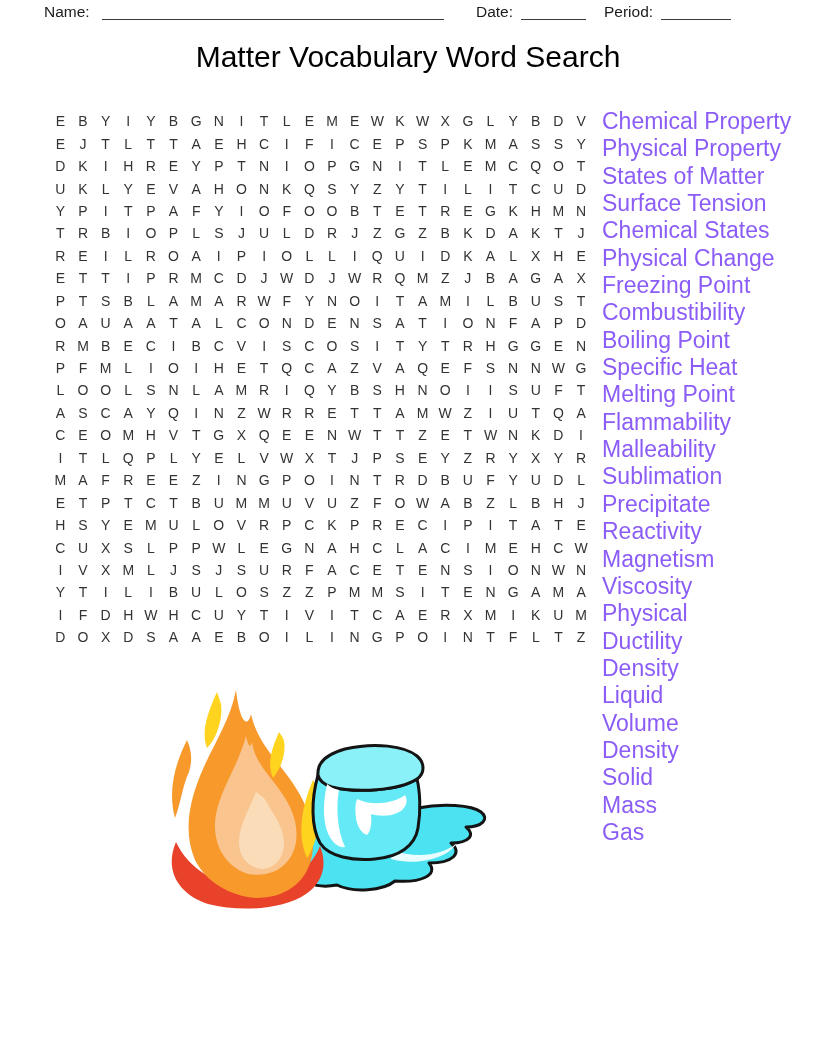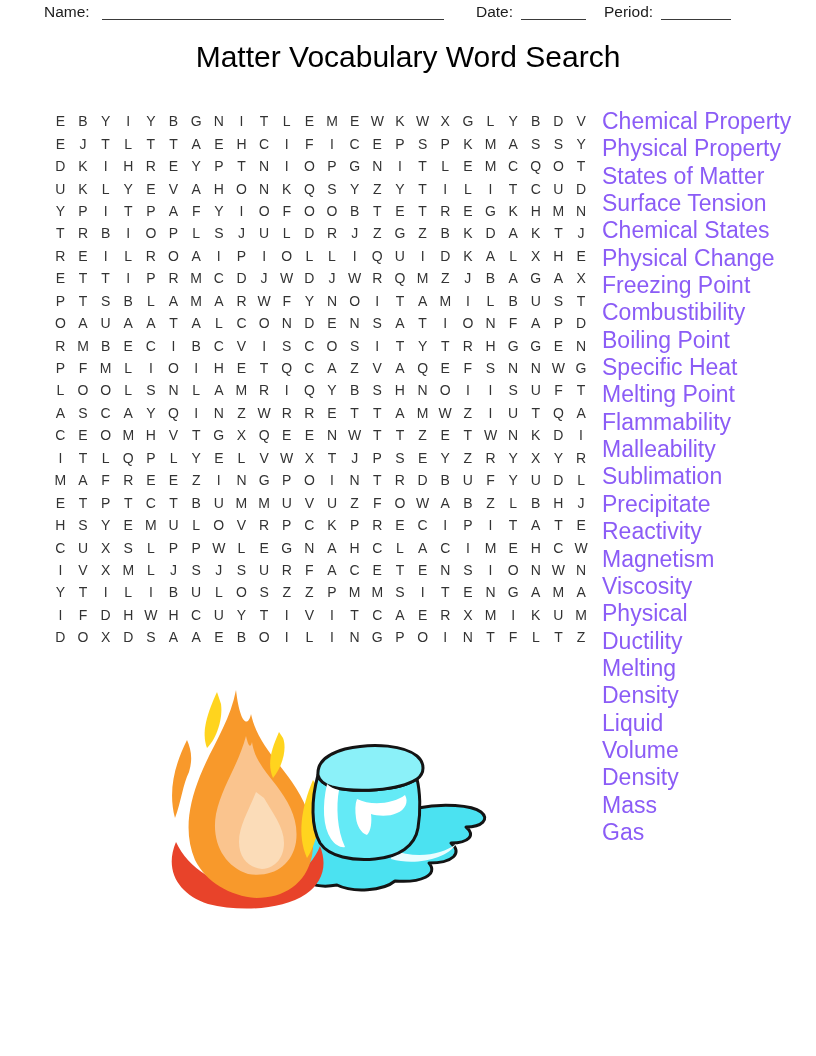--- a/index.html
+++ b/index.html
@@ -659,7 +659,6 @@
       <li>Viscosity</li>
       <li>Physical</li>
       <li>Ductility</li>
-      <li>Melting</li>
       <li>Density</li>
       <li>Liquid</li>
       <li>Volume</li>

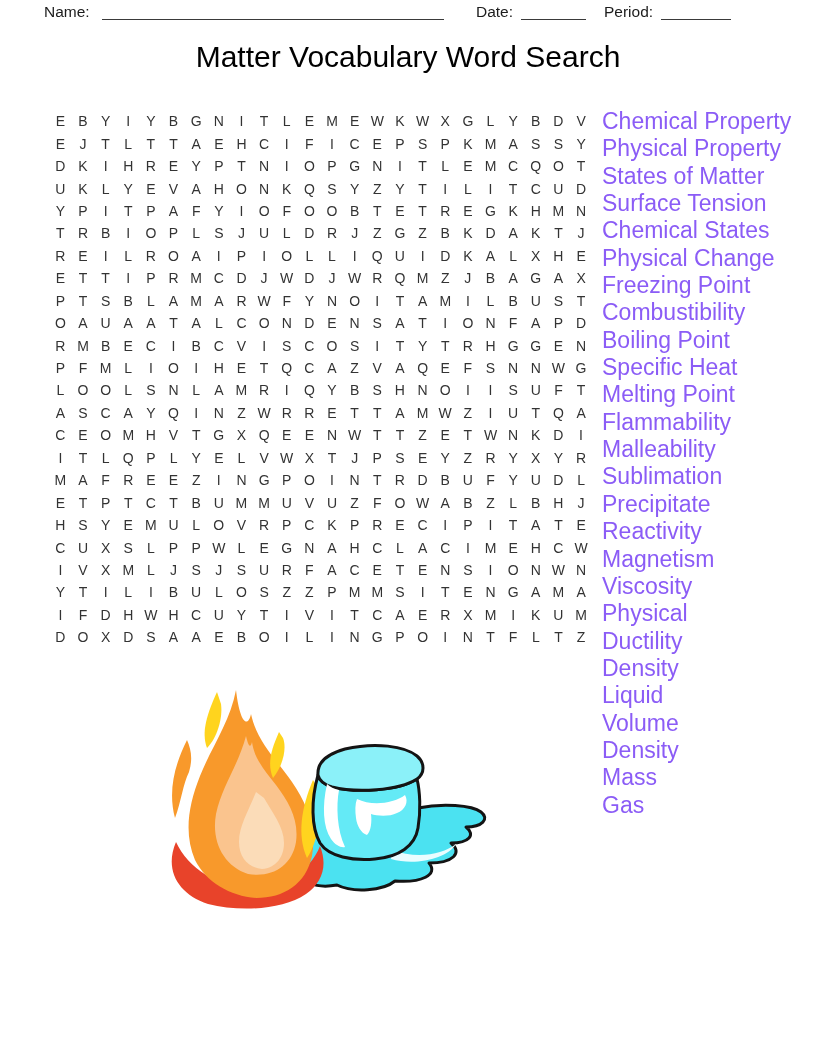--- a/index.html
+++ b/index.html
@@ -663,6 +663,7 @@
       <li>Liquid</li>
       <li>Volume</li>
       <li>Density</li>
+      <li>Solid</li>
       <li>Mass</li>
       <li>Gas</li>
     </ul>

